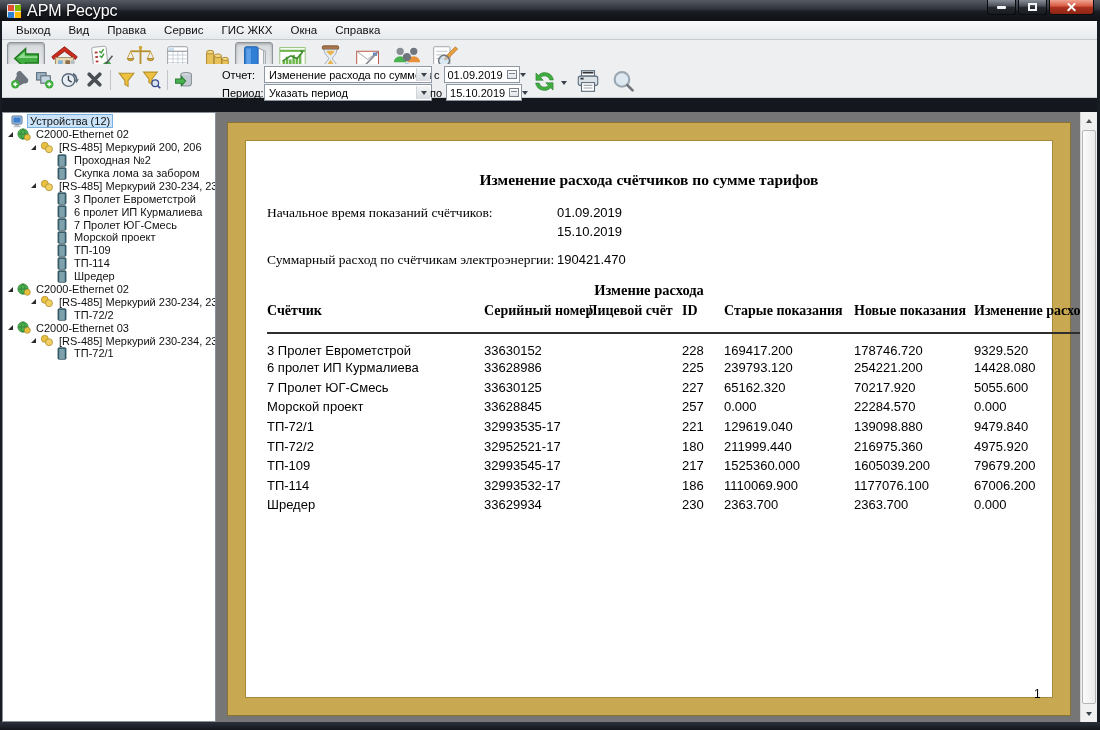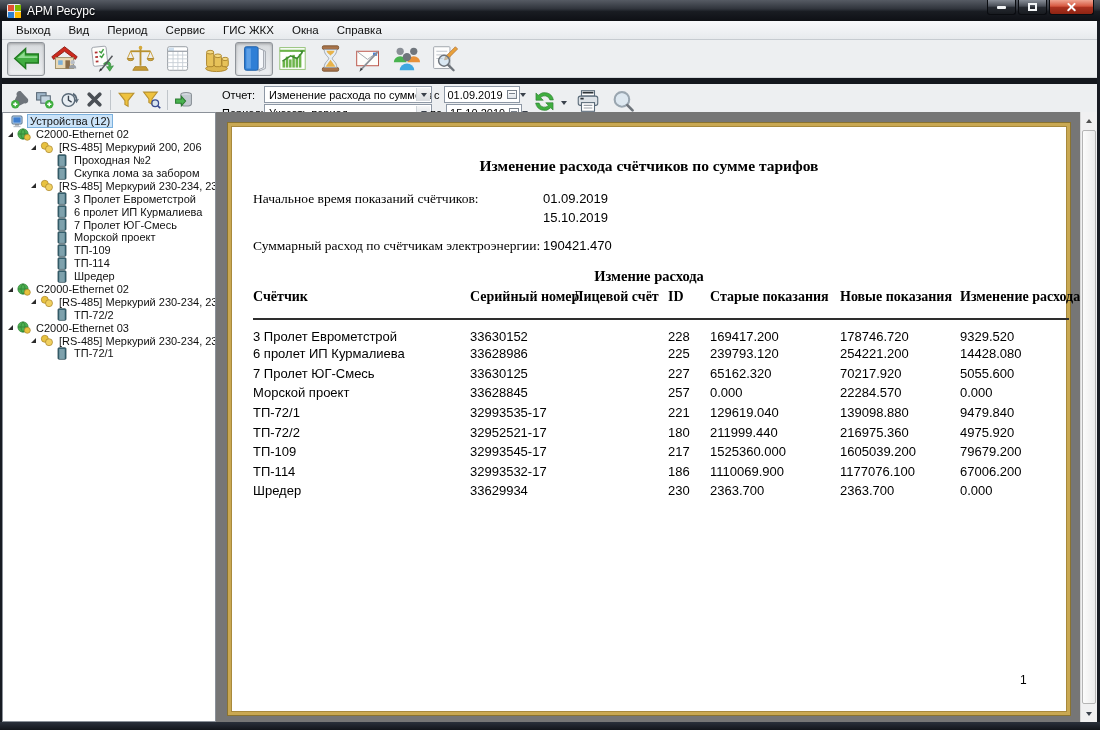--- a/index.html
+++ b/index.html
@@ -14,7 +14,7 @@
 .win-icon i{display:block}
 .win-icon i:nth-child(1){background:#e34f32}.win-icon i:nth-child(2){background:#7fba00}
 .win-icon i:nth-child(3){background:#2d7fd0}.win-icon i:nth-child(4){background:#ffb900}
-.title-text{font-size:12px;text-shadow:0 1px 2px #000}
+.title-text{font-size:16px;text-shadow:0 1px 2px #000}
 .caption-buttons{position:absolute;right:6px;top:0;display:flex}
 .cap-btn{width:29px;height:15px;border:1px solid #0a0c10;border-top:none;border-radius:0 0 3px 3px;
  background:linear-gradient(#878d97,#474c55 45%,#272b32 50%,#181b20);

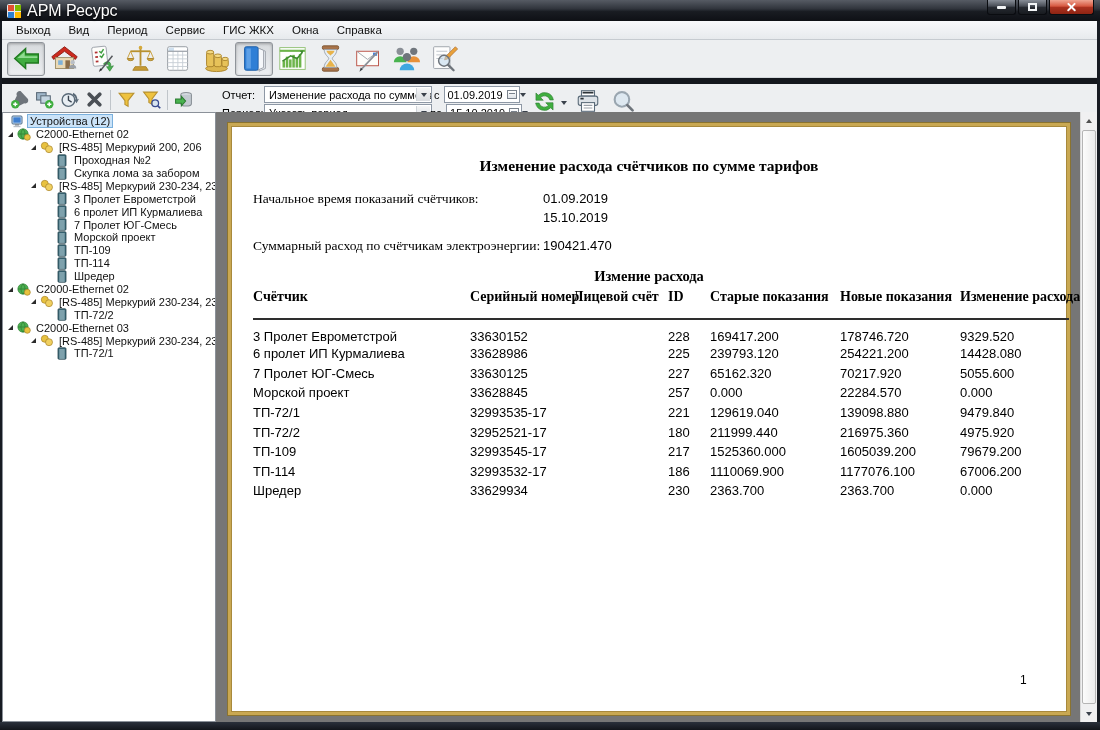--- a/index.html
+++ b/index.html
@@ -124,7 +124,7 @@
 <div class="menubar">
     <span class="menu-item">Выход</span>
     <span class="menu-item">Вид</span>
-    <span class="menu-item">Период</span>
+    <span class="menu-item">Правка</span>
     <span class="menu-item">Сервис</span>
     <span class="menu-item">ГИС ЖКХ</span>
     <span class="menu-item">Окна</span>

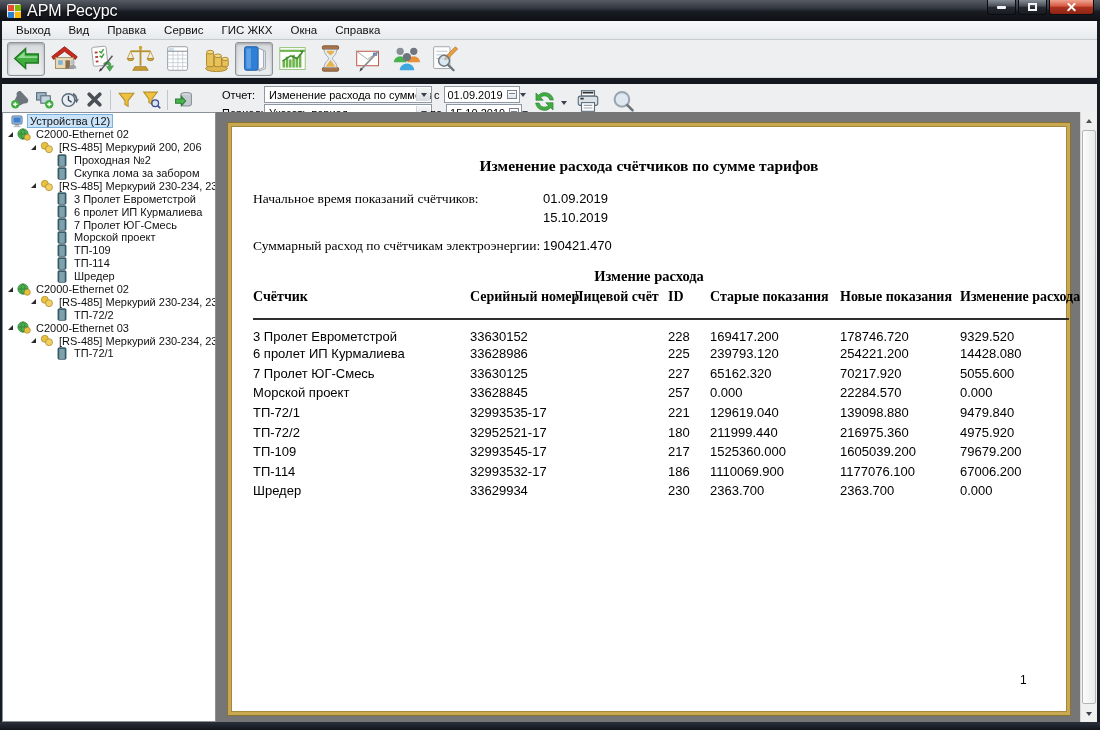--- a/index.html
+++ b/index.html
@@ -44,7 +44,7 @@
 .tb-btn.pressed{border-color:#8f949a;background:linear-gradient(#d7dadd,#ecEEf1);box-shadow:inset 0 1px 3px rgba(0,0,0,.28)}
 
 
-.toolbar2{position:absolute;left:2px;top:84px;width:1095px;height:34px;background:#edeff1;border-bottom:1px solid #c9cdd2}
+.toolbar2{position:absolute;left:2px;top:64px;width:1095px;height:34px;background:#edeff1;border-bottom:1px solid #c9cdd2}
 .small-strip{position:absolute;left:5px;top:3px;display:flex;align-items:center}
 .sm-btn{width:25px;height:25px;display:flex;align-items:center;justify-content:center;flex:none}
 .sm-btn svg{width:19px;height:19px;display:block}

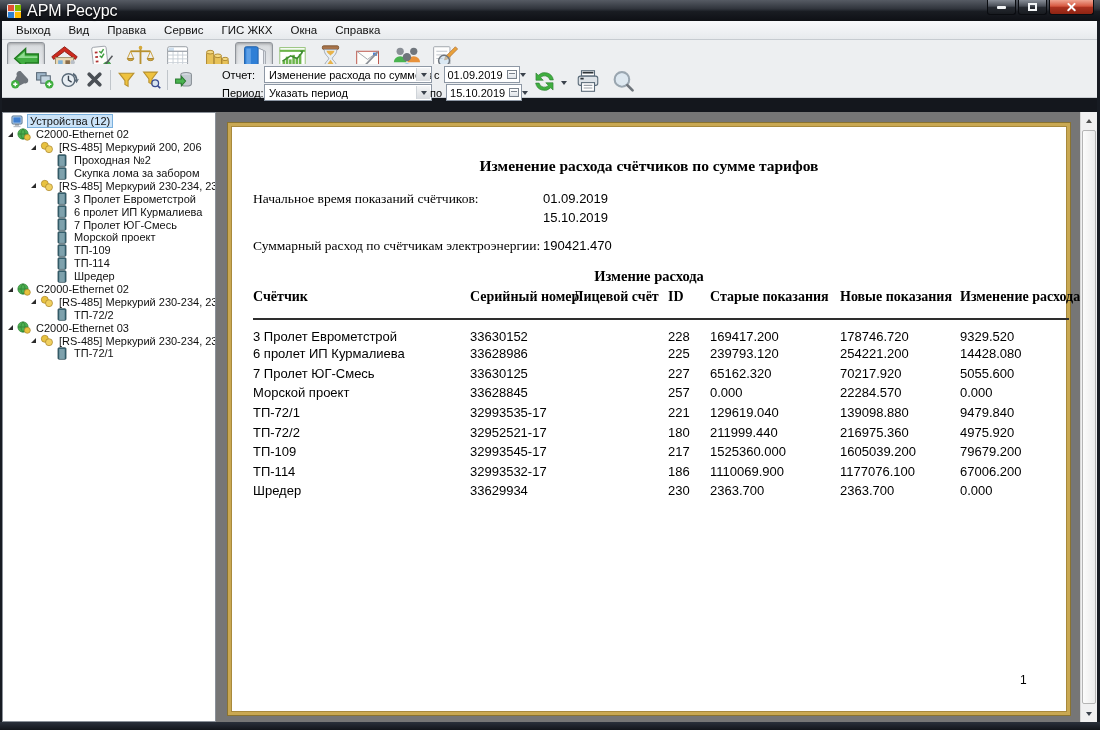--- a/index.html
+++ b/index.html
@@ -80,7 +80,7 @@
 .scroll-btn.down{position:absolute;bottom:0}
 .scroll-thumb{position:absolute;left:1px;right:1px;top:18px;bottom:18px;background:linear-gradient(90deg,#fcfcfc,#ebebeb);border:1px solid #b5b5b5;border-radius:2px}
 
-.page{position:absolute;left:11px;top:10px;width:844px;height:594px;background:#c9a852;border:1px solid #8a7330;padding:3px}
+.page{position:absolute;left:11px;top:10px;width:844px;height:594px;background:#c9a852;border:1px solid #8a7330;padding:17px}
 .page-inner{width:100%;height:100%;background:#fff;border:1px solid #a8893c;position:relative}
 .serif{font-family:"Liberation Serif","DejaVu Serif",serif}
 .r-title{position:absolute;top:30px;left:0;width:100%;text-align:center;font-weight:bold;font-size:15.5px}

